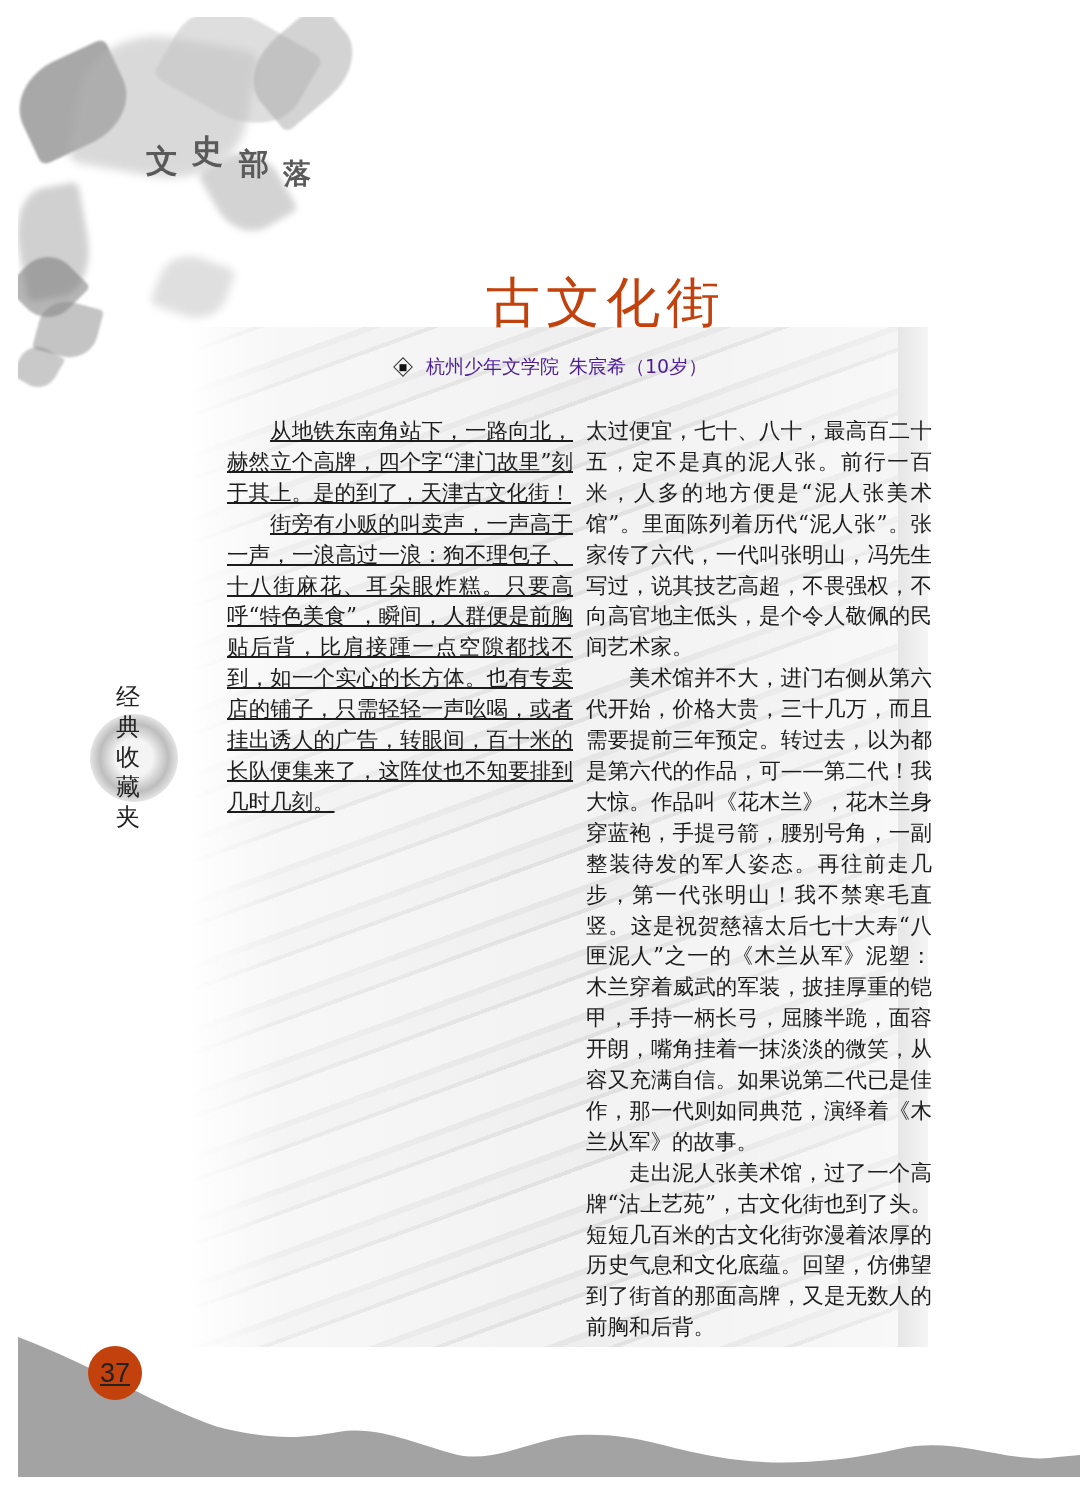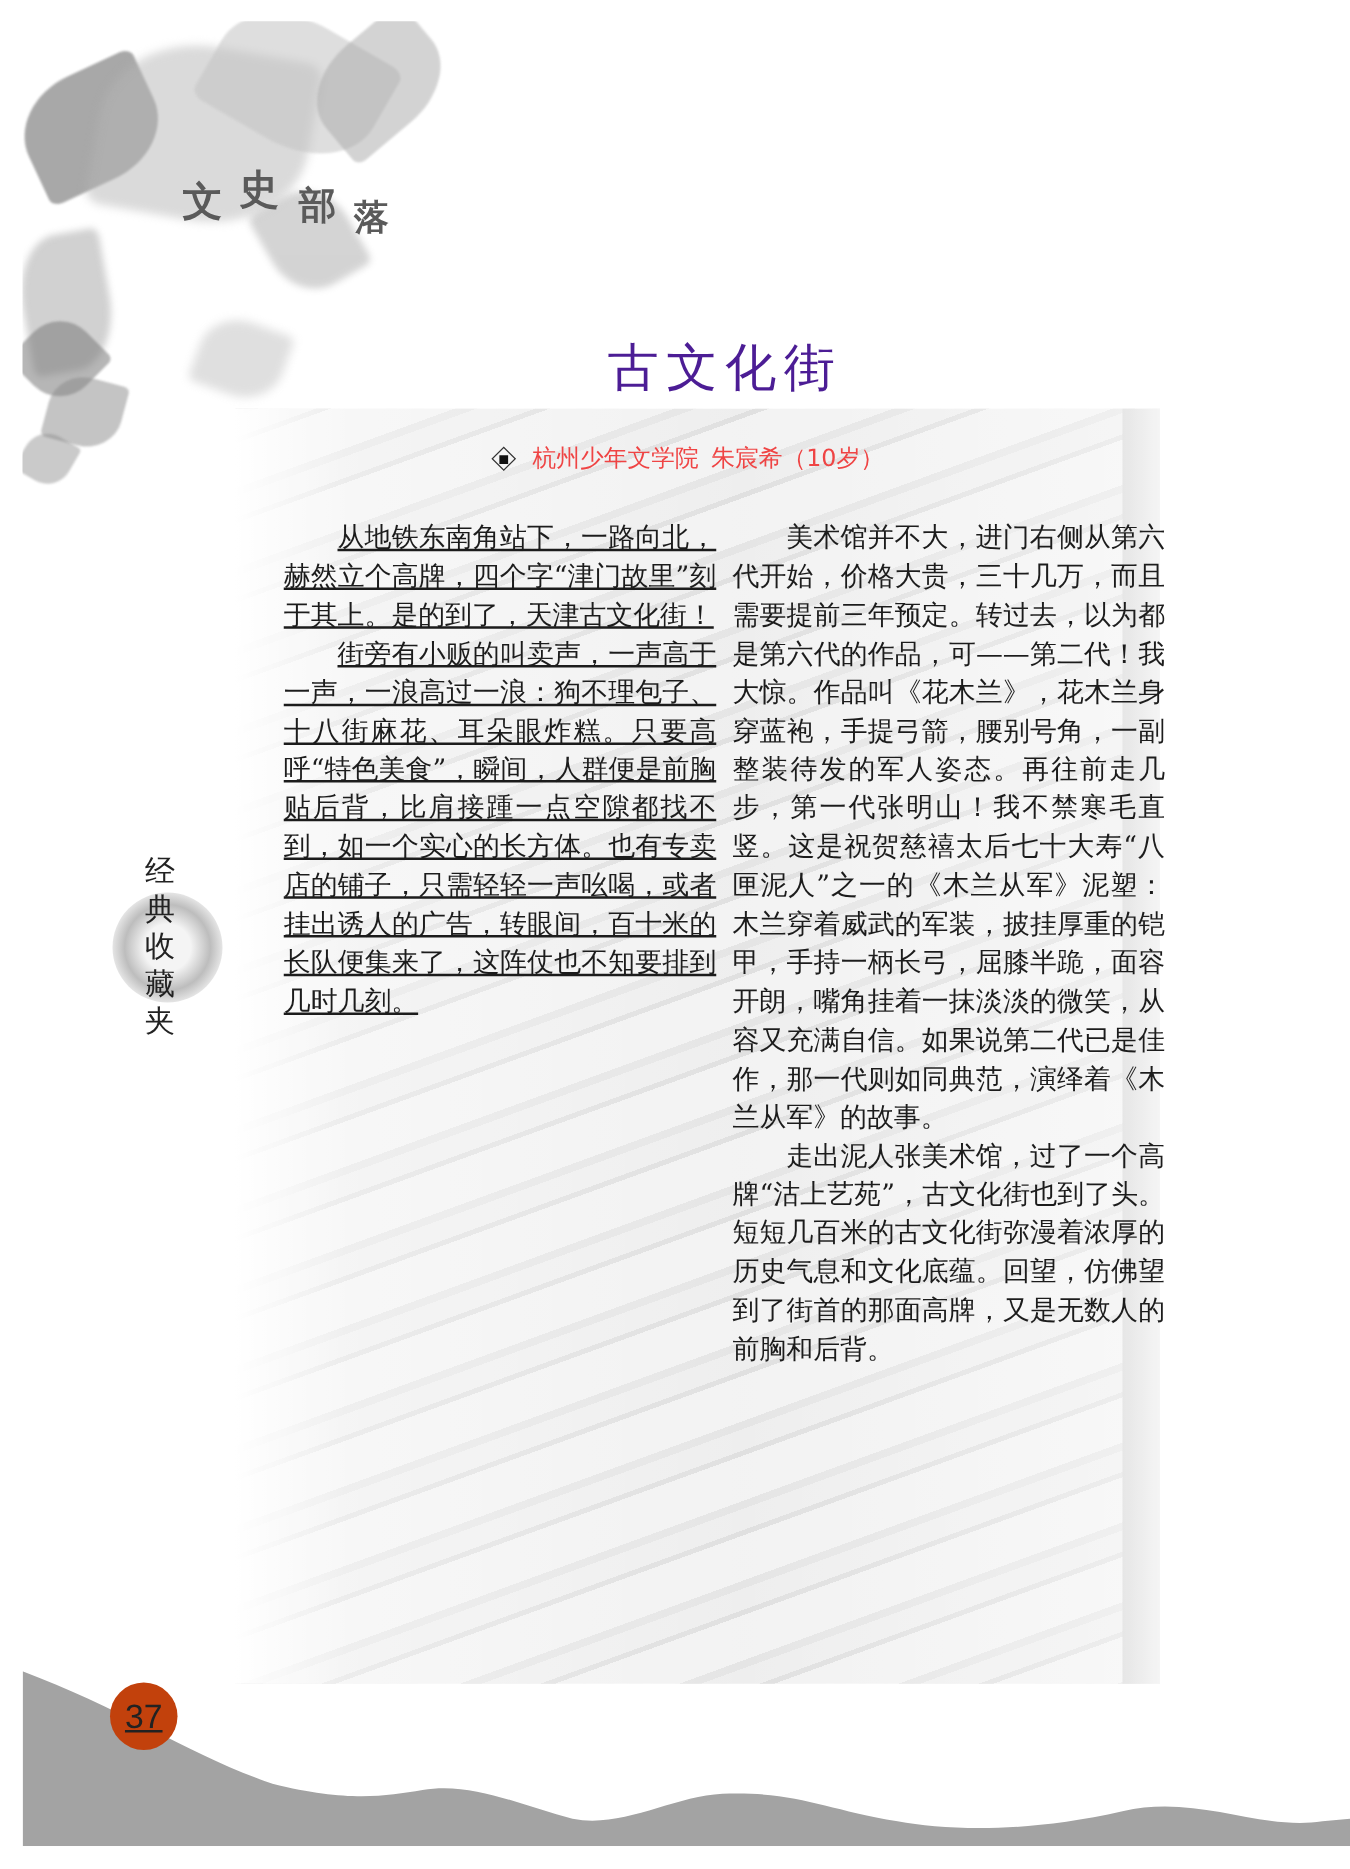--- a/index.html
+++ b/index.html
@@ -27,8 +27,8 @@
                   font-family: "DejaVu Sans", sans-serif; font-weight: bold; }
   .column-label span { position: absolute; font-size: 32px; }
 
-  .title { position: absolute; left: 468px; top: 250px; font-size: 41px; letter-spacing: 6px;
-           font-family: "DejaVu Sans", sans-serif; color: #4c1d95; }
+  .title { position: absolute; left: 468px; top: 250px; font-size: 54px; letter-spacing: 6px;
+           font-family: "DejaVu Sans", sans-serif; color: #c2410c; }
 
   .byline { position: absolute; left: 378px; top: 337px; font-size: 19px;
             font-family: "DejaVu Sans", sans-serif; color: #ef4444; display: flex; align-items: center; gap: 10px; }

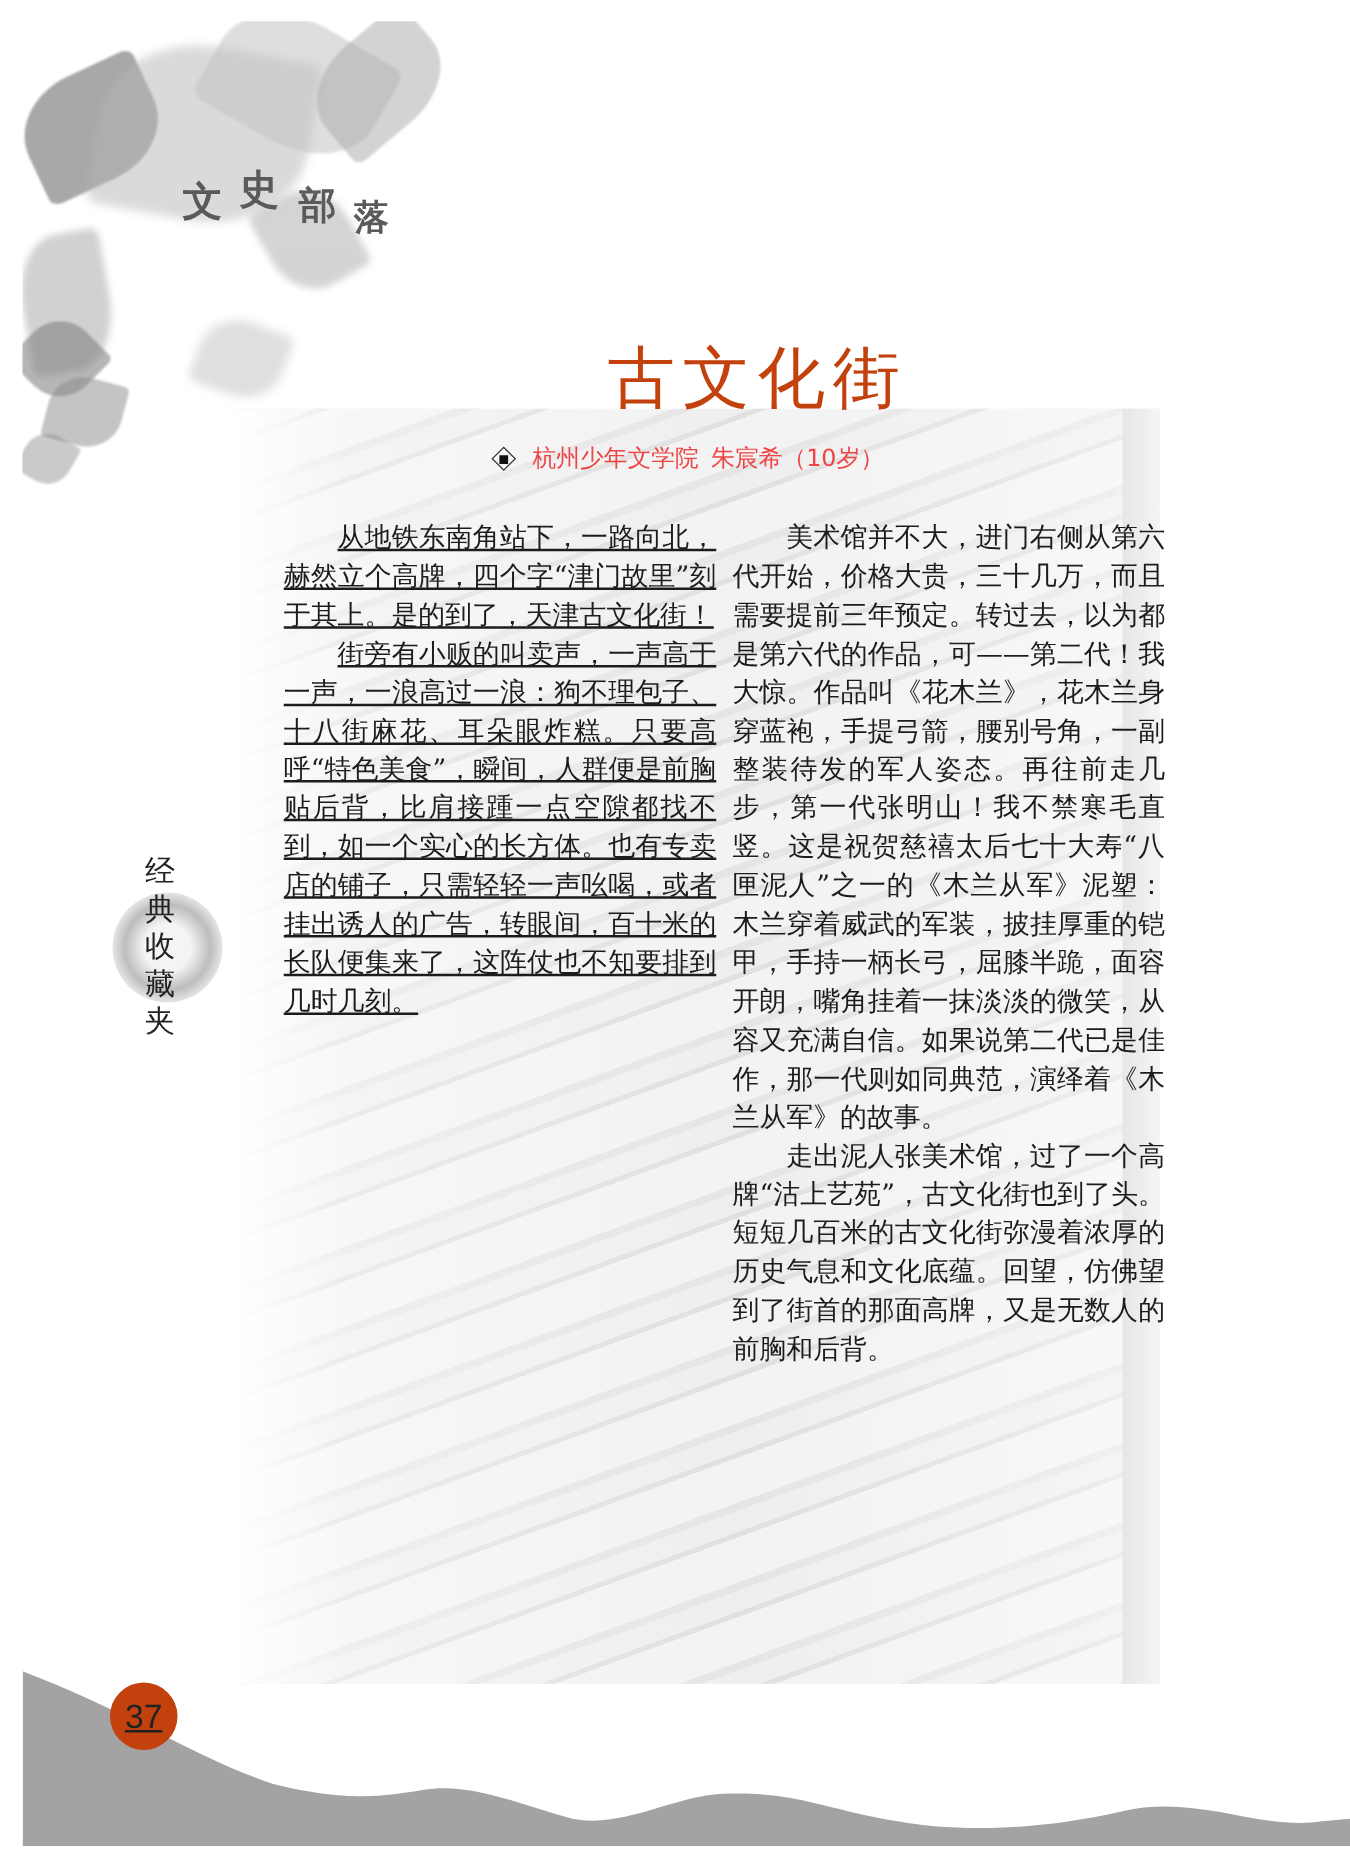--- a/index.html
+++ b/index.html
@@ -31,7 +31,7 @@
            font-family: "DejaVu Sans", sans-serif; color: #c2410c; }
 
   .byline { position: absolute; left: 378px; top: 337px; font-size: 19px;
-            font-family: "DejaVu Sans", sans-serif; color: #ef4444; display: flex; align-items: center; gap: 10px; }
+            font-family: "DejaVu Sans", sans-serif; color: #4c1d95; display: flex; align-items: center; gap: 10px; }
   .diamond { width: 12px; height: 12px; border: 1.5px solid #333; transform: rotate(45deg);
              display: inline-flex; align-items: center; justify-content: center; margin-right: 6px; }
   .diamond i { width: 7px; height: 7px; background: #111; display: block; transform: rotate(-45deg); }

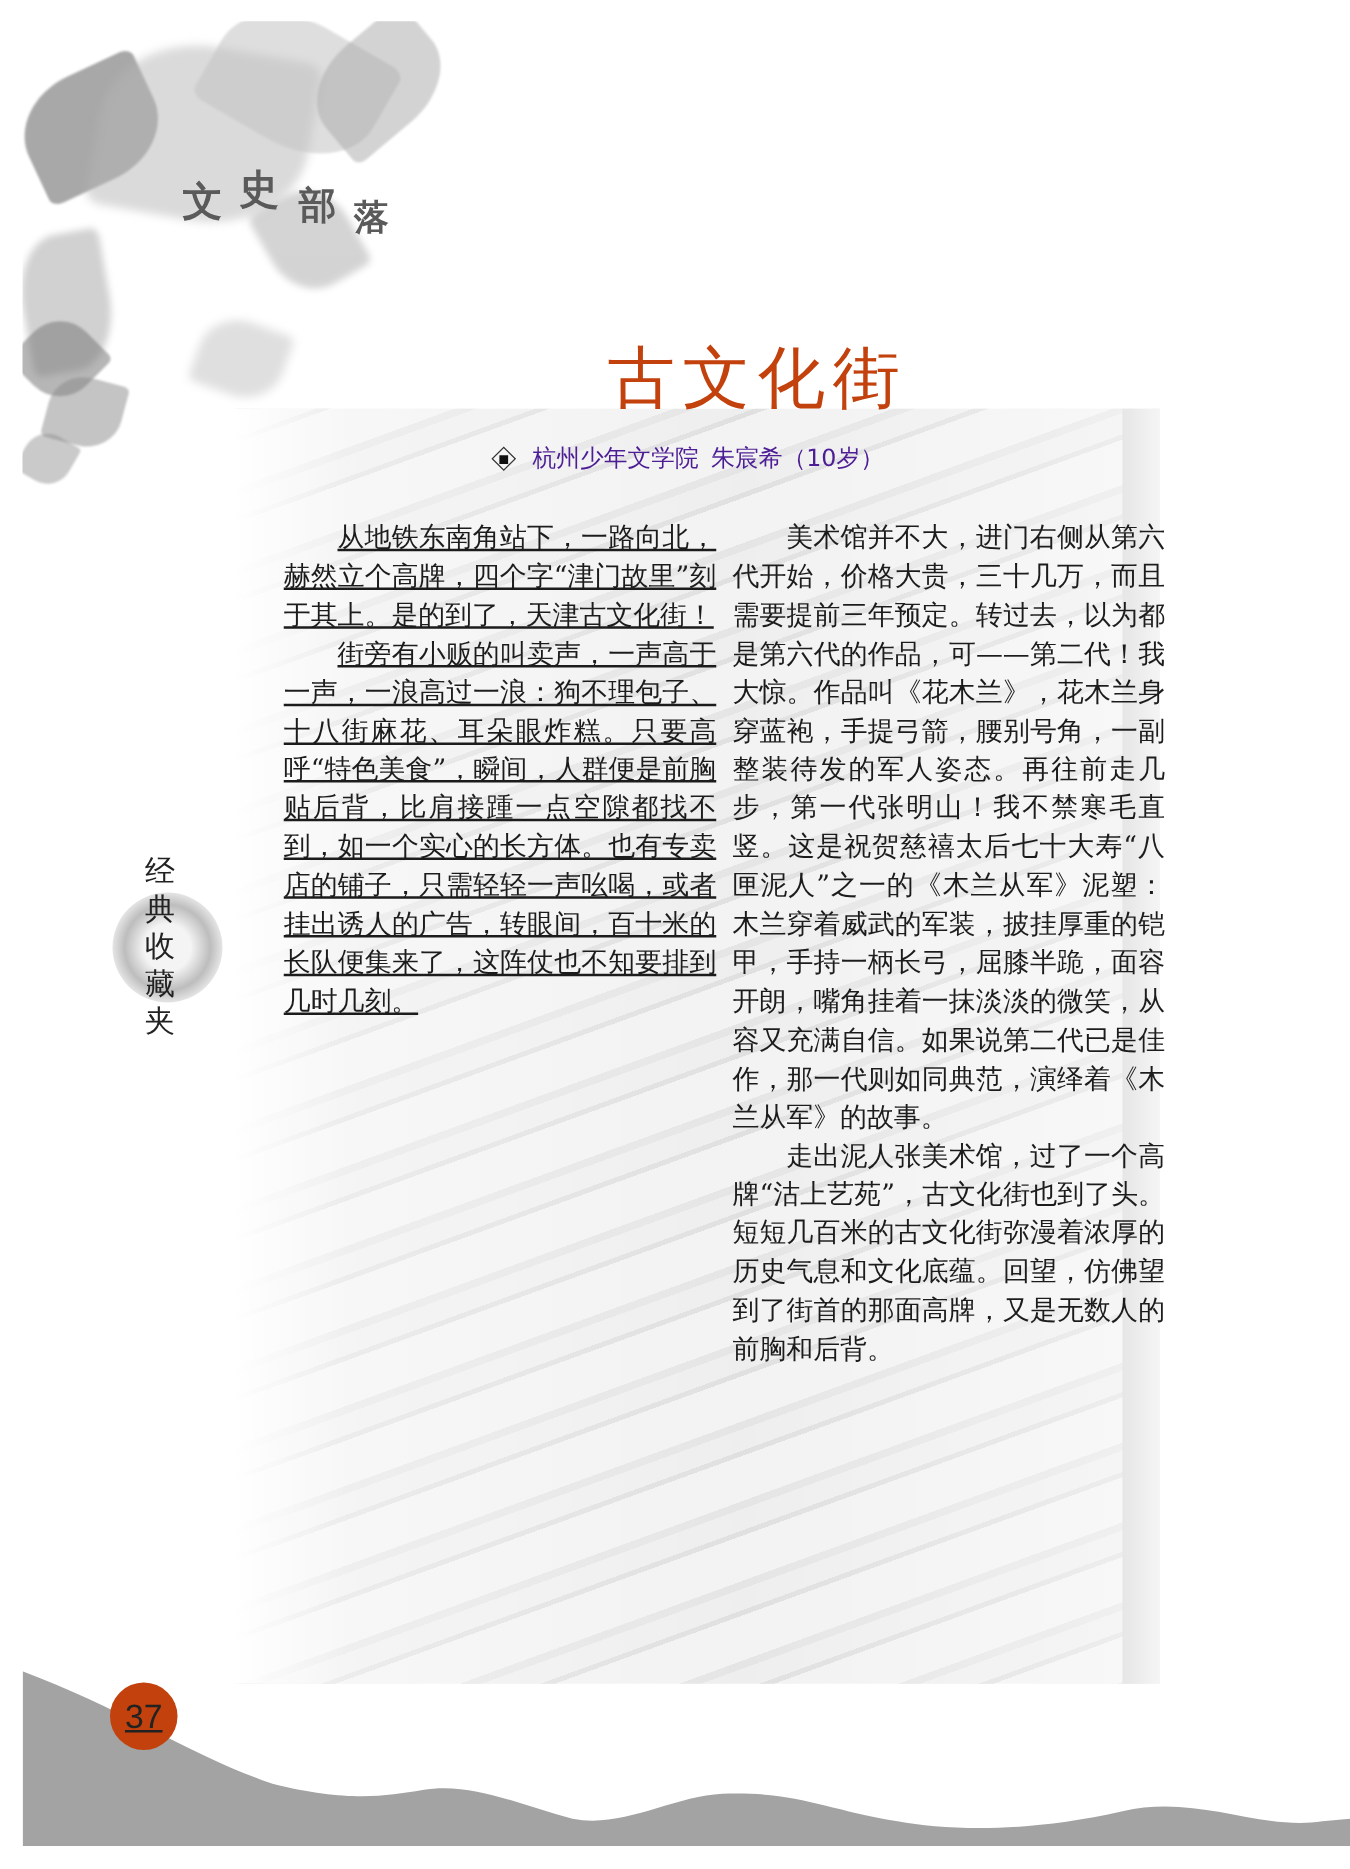--- a/index.html
+++ b/index.html
@@ -111,6 +111,7 @@
   </div>
 
   <div class="col right">
+    <p class="cont">太过便宜，七十、八十，最高百二十五，定不是真的泥人张。前行一百米，人多的地方便是“泥人张美术馆”。里面陈列着历代“泥人张”。张家传了六代，一代叫张明山，冯先生写过，说其技艺高超，不畏强权，不向高官地主低头，是个令人敬佩的民间艺术家。</p>
     <p>美术馆并不大，进门右侧从第六代开始，价格大贵，三十几万，而且需要提前三年预定。转过去，以为都是第六代的作品，可——第二代！我大惊。作品叫《花木兰》，花木兰身穿蓝袍，手提弓箭，腰别号角，一副整装待发的军人姿态。再往前走几步，第一代张明山！我不禁寒毛直竖。这是祝贺慈禧太后七十大寿“八匣泥人”之一的《木兰从军》泥塑：木兰穿着威武的军装，披挂厚重的铠甲，手持一柄长弓，屈膝半跪，面容开朗，嘴角挂着一抹淡淡的微笑，从容又充满自信。如果说第二代已是佳作，那一代则如同典范，演绎着《木兰从军》的故事。</p>
     <p>走出泥人张美术馆，过了一个高牌“沽上艺苑”，古文化街也到了头。短短几百米的古文化街弥漫着浓厚的历史气息和文化底蕴。回望，仿佛望到了街首的那面高牌，又是无数人的前胸和后背。</p>
   </div>

